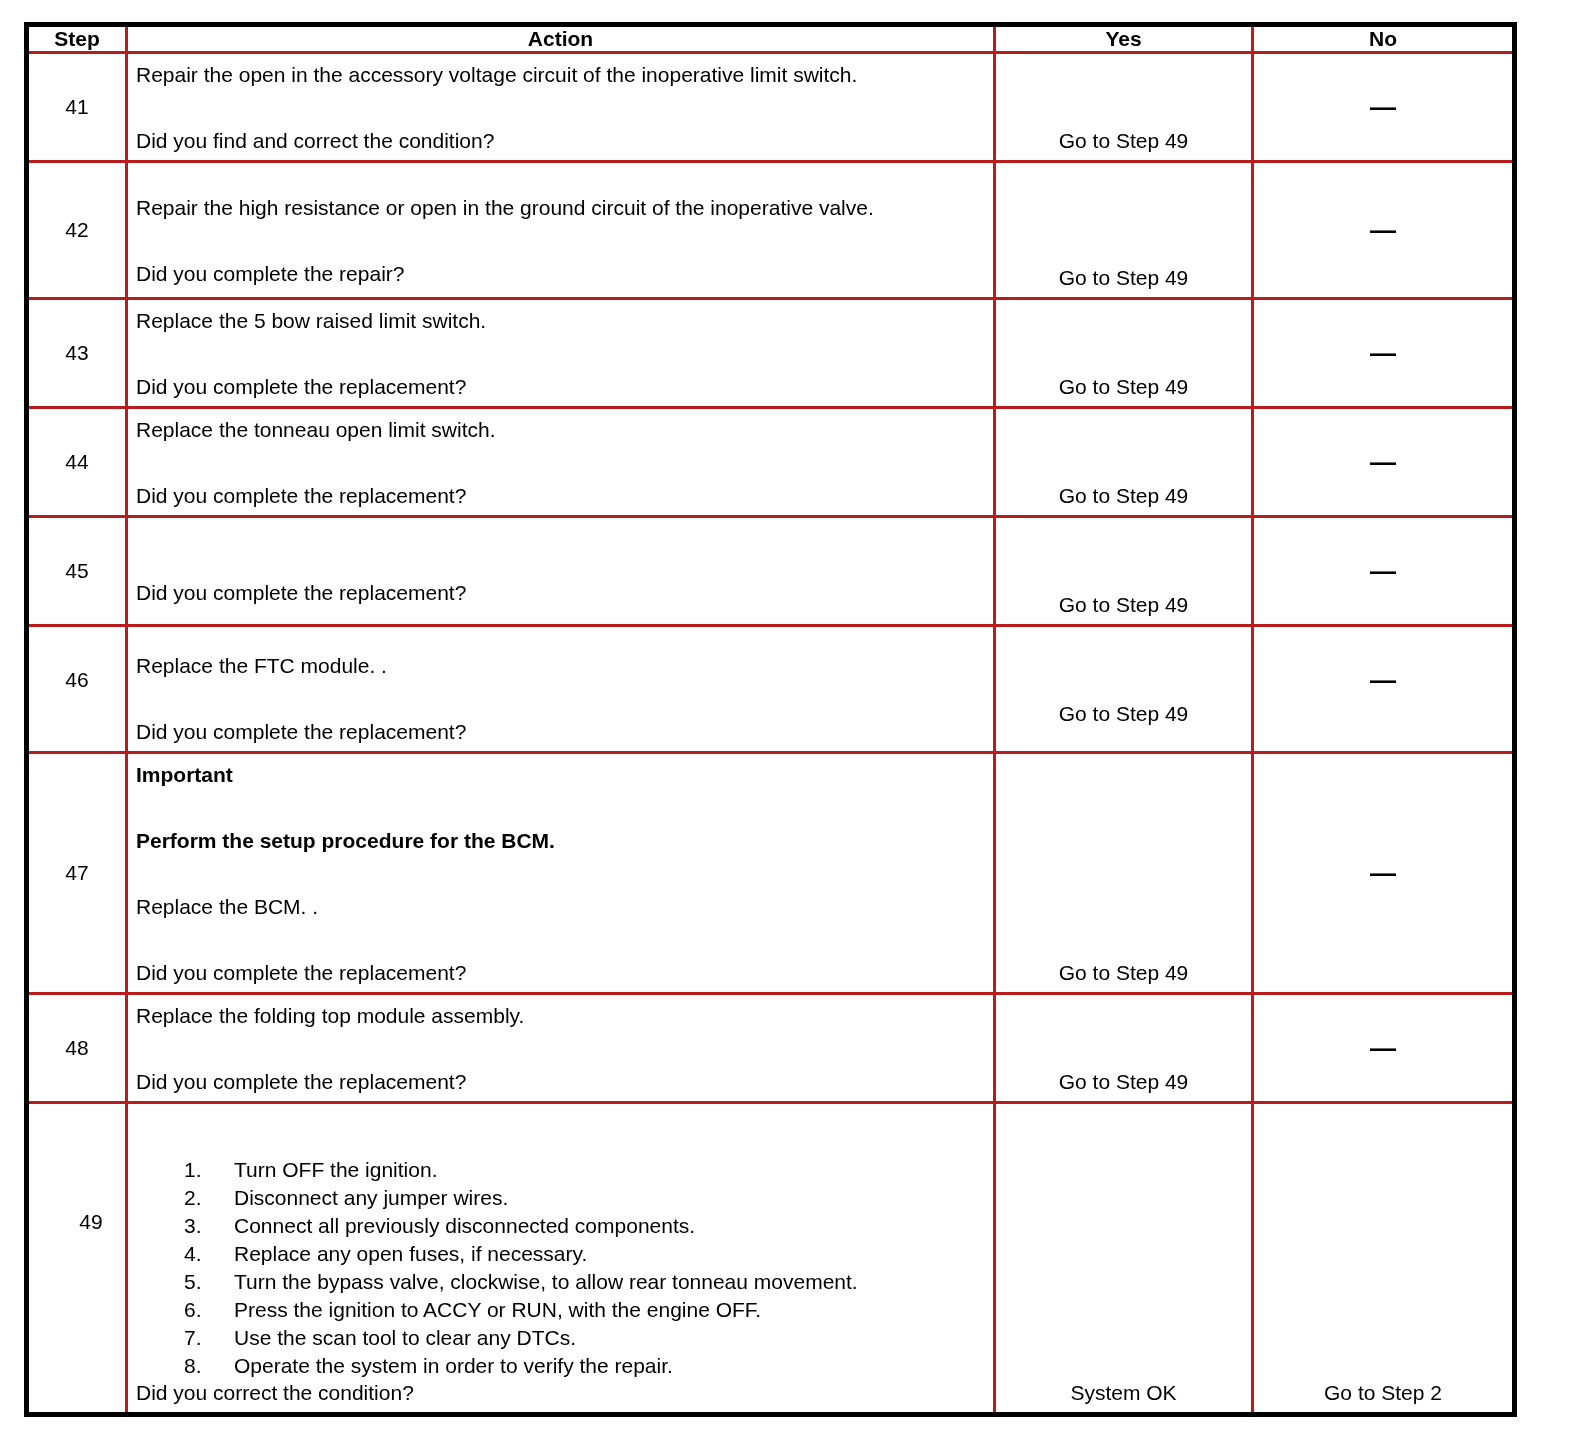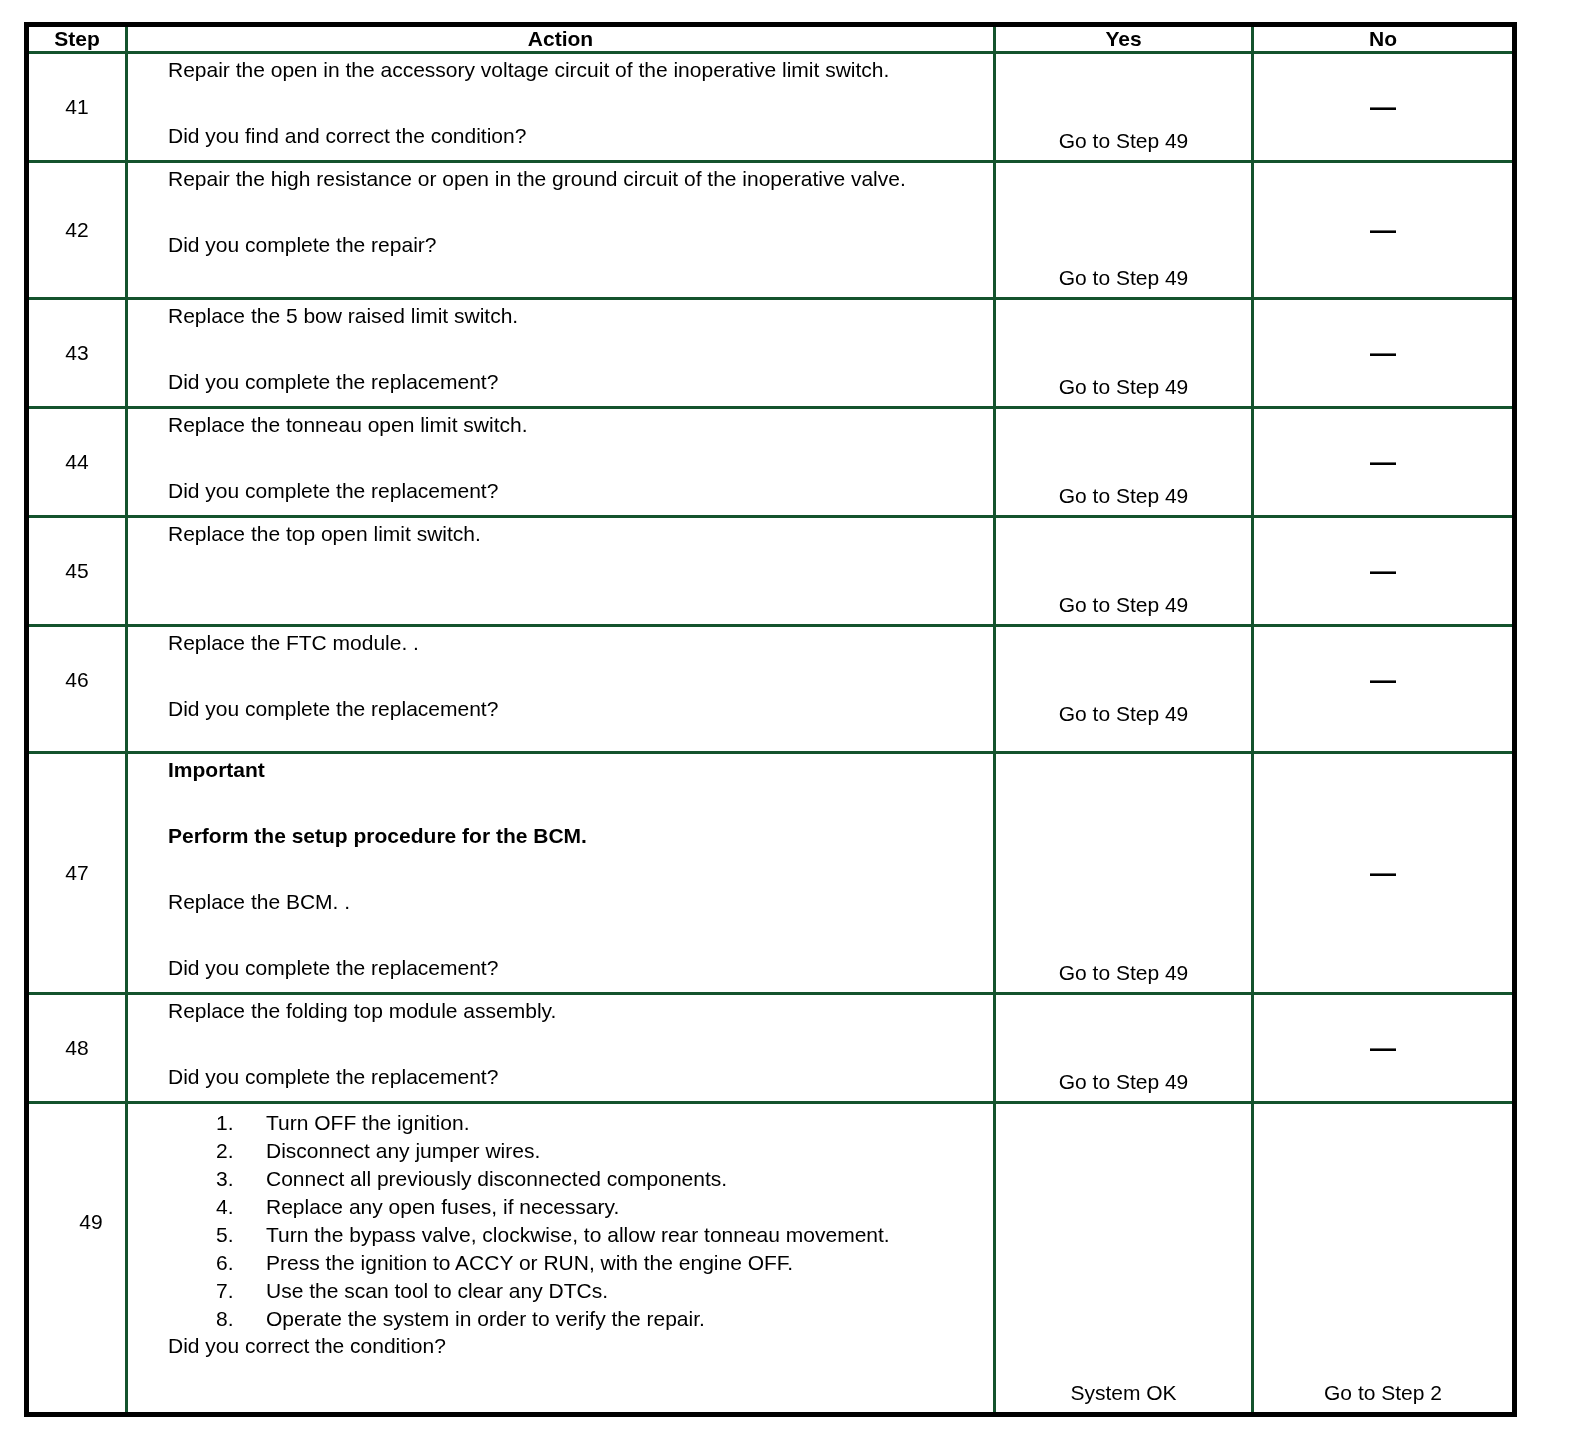--- a/index.html
+++ b/index.html
@@ -24,7 +24,7 @@
   }
   table.steps-table th,
   table.steps-table td {
-    border: 3px solid #14532d;
+    border: 3px solid #b91c1c;
     padding: 0;
     vertical-align: top;
     font-size: 21px;

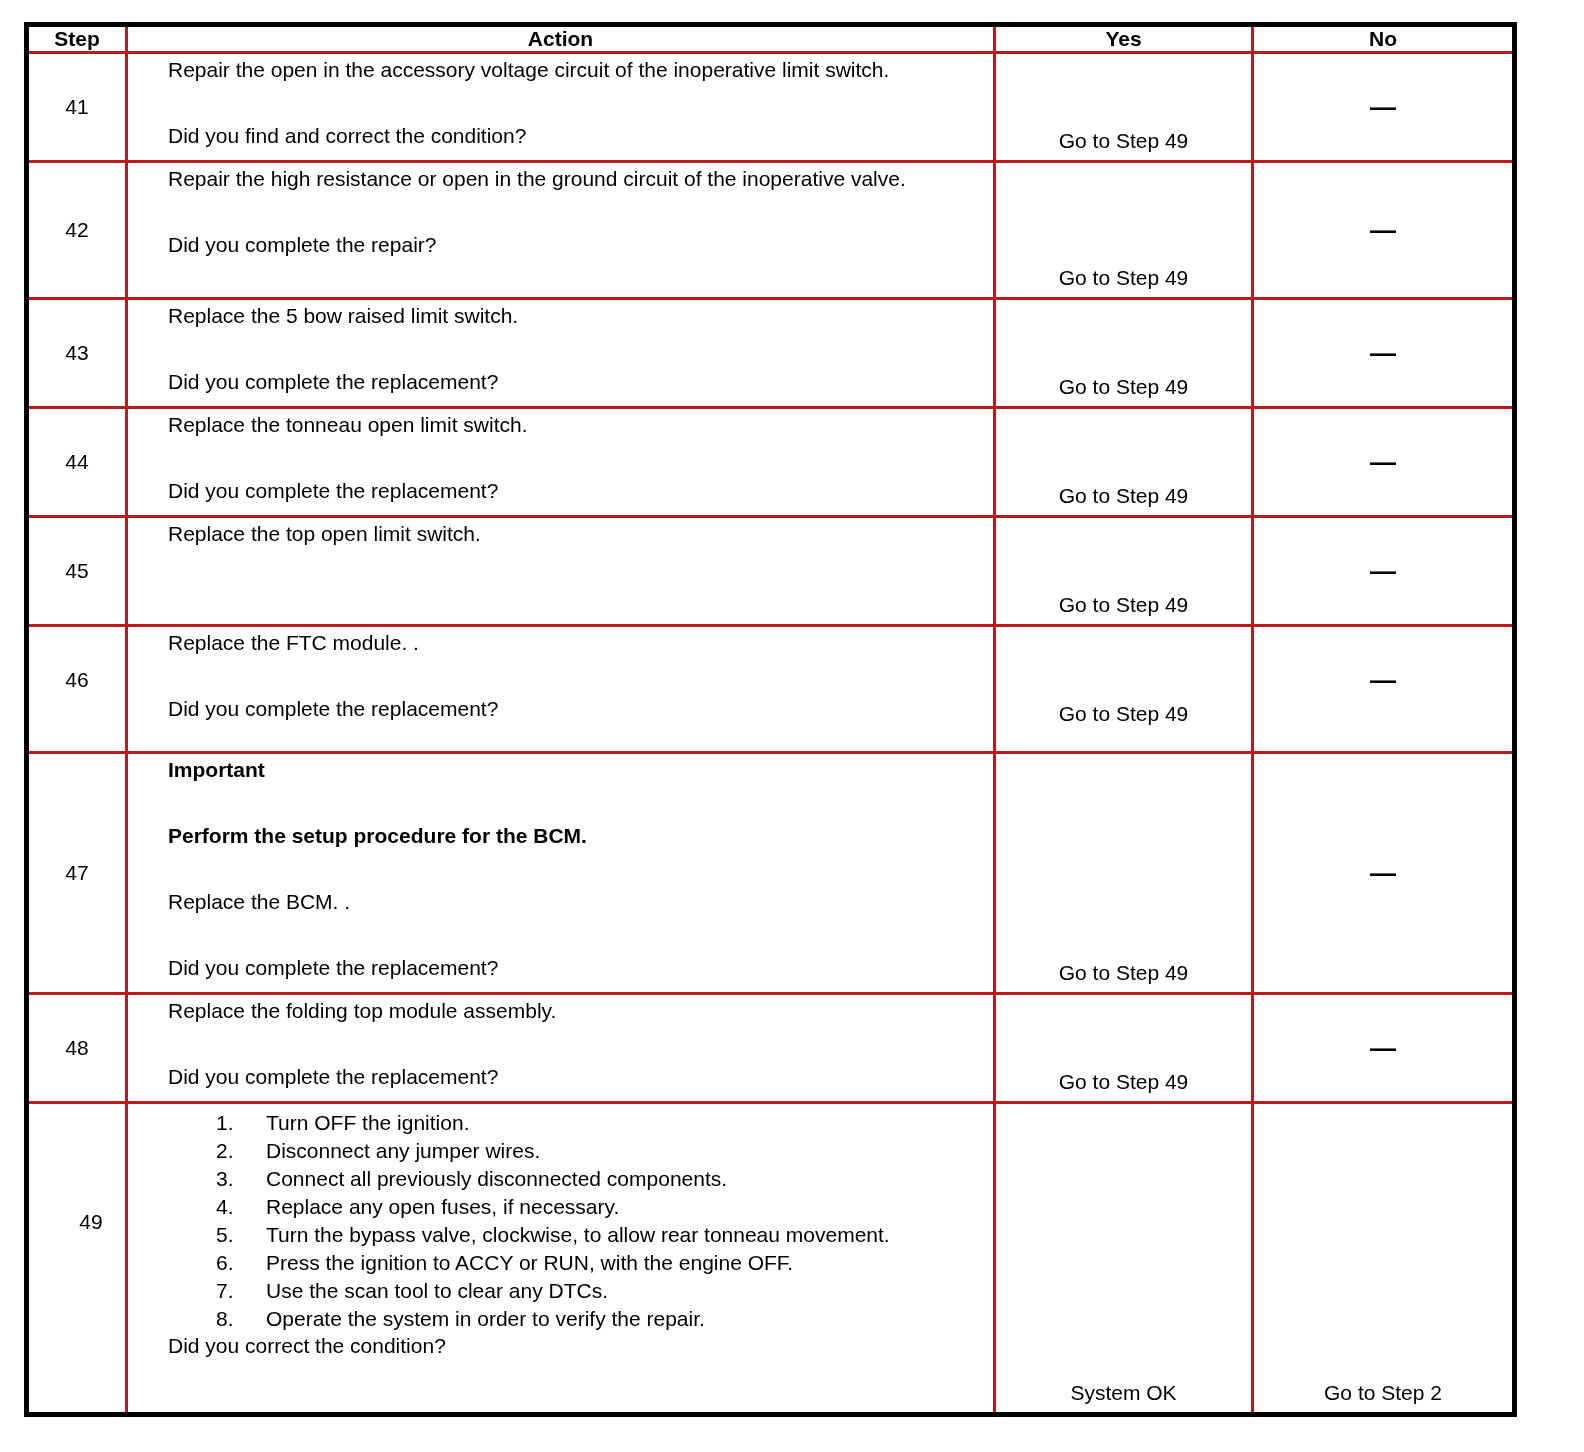--- a/index.html
+++ b/index.html
@@ -48,8 +48,7 @@
     border-radius: 6px;
   }
   .cell-between {
-    justify-content: flex-start;
-    margin-left: 32px;
+    justify-content: flex-end;
   }
   .cell-bottom {
     justify-content: flex-end;

